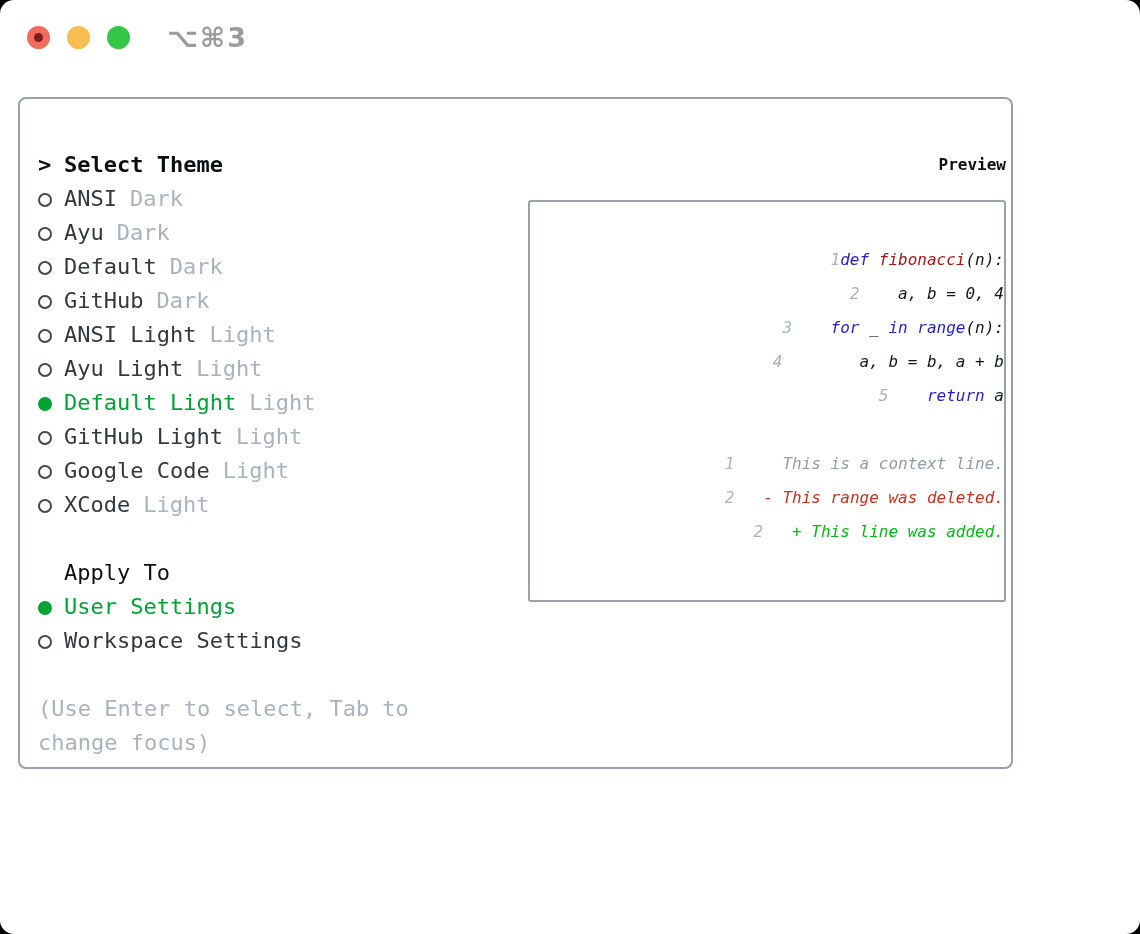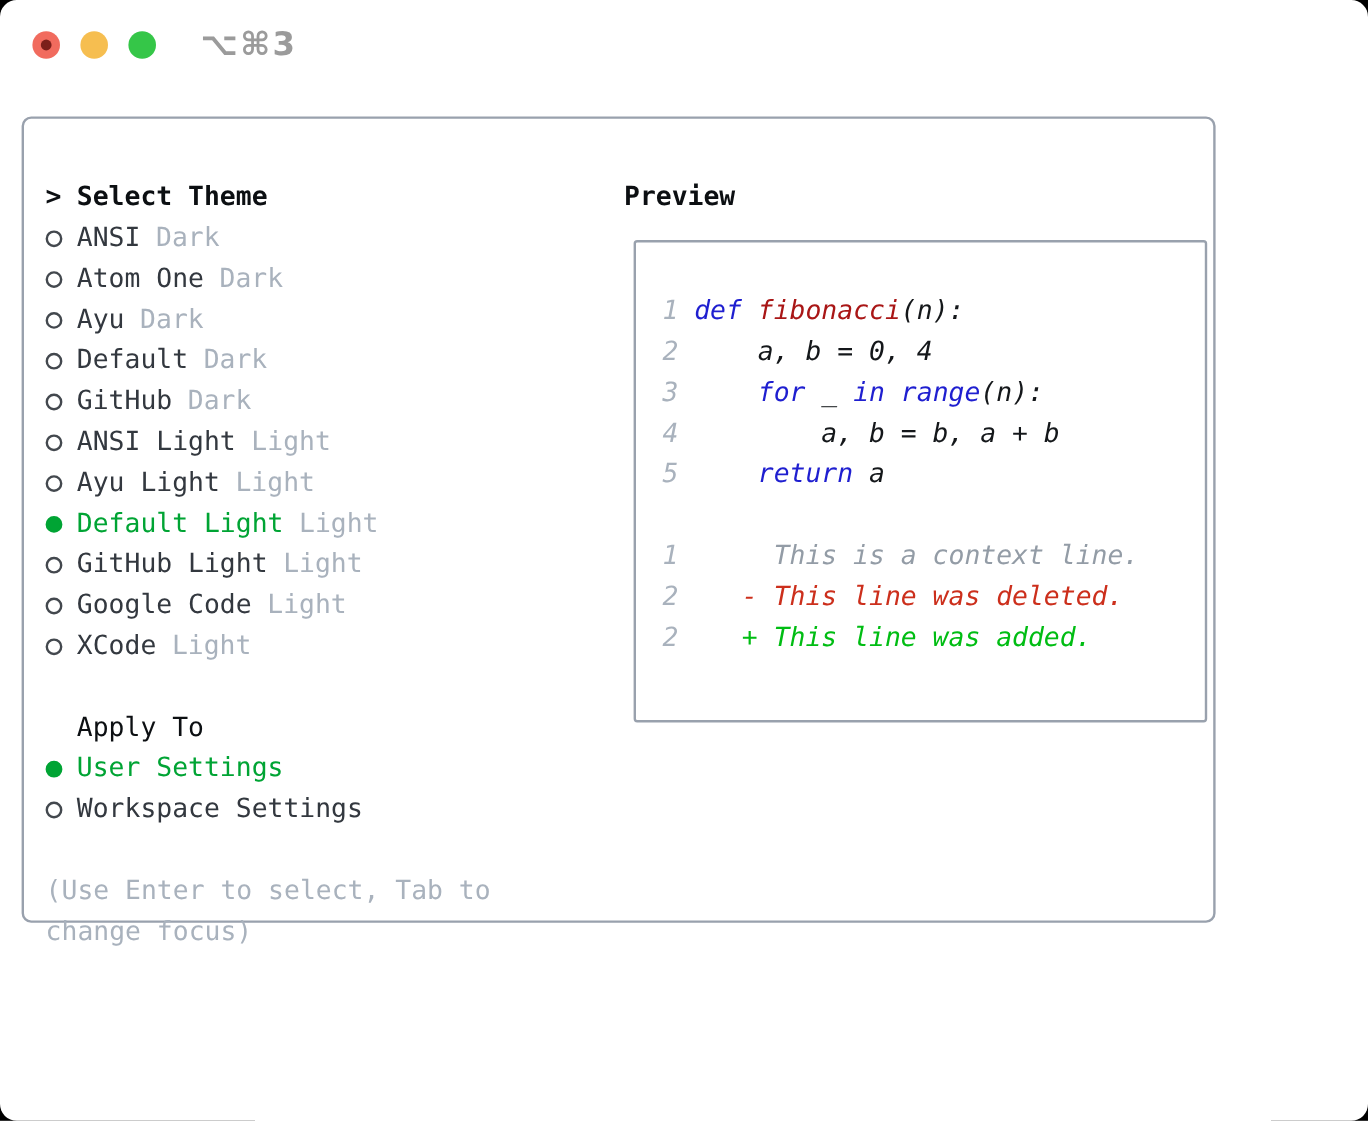--- a/index.html
+++ b/index.html
@@ -55,7 +55,7 @@
     color:var(--help);
   }
   
-  .preview-col { position:absolute; left:480px; top:49px; font-size:22px; line-height:34px; }
+  .preview-col { position:absolute; left:480px; top:49px; font-size:16px; line-height:34px;text-align:right; }
   .preview-title { padding-left:20px; height:34px; font-weight:bold; color:var(--heading); }
   .preview-box {
     margin-left:28px; margin-top:18px;

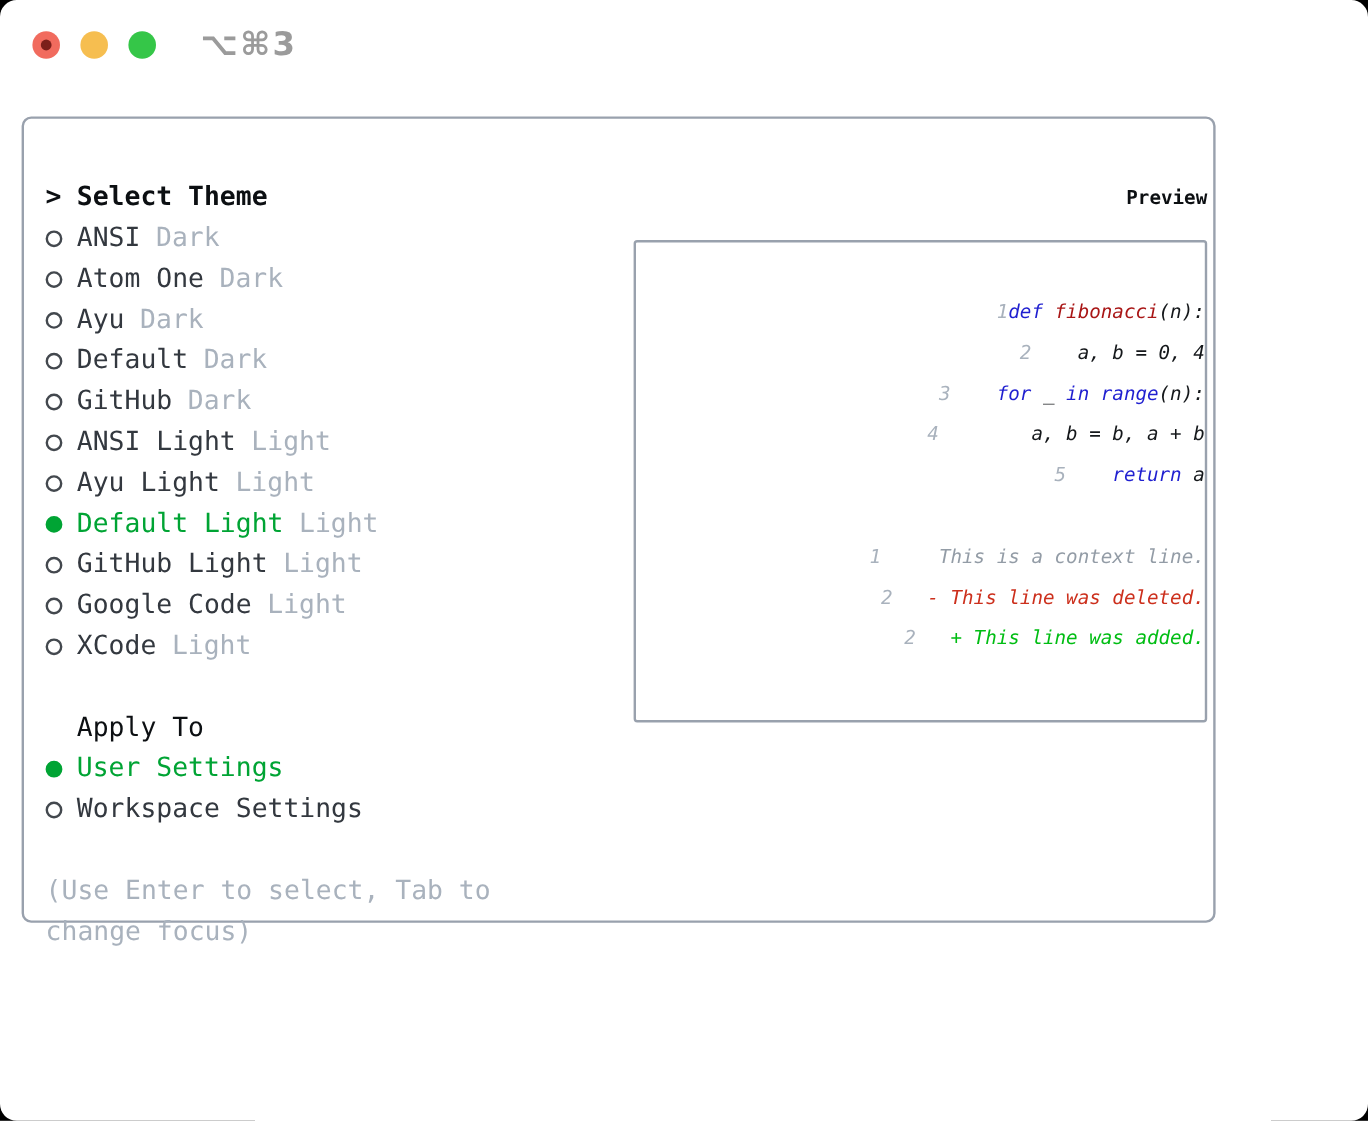--- a/index.html
+++ b/index.html
@@ -90,7 +90,6 @@
     </div>
     <div>
         <div class="row item"><span class="marker-col"><span class="circle"></span></span><span class="name">ANSI</span><span class="tag">Dark</span></div>
-        <div class="row item"><span class="marker-col"><span class="circle"></span></span><span class="name">Atom One</span><span class="tag">Dark</span></div>
         <div class="row item"><span class="marker-col"><span class="circle"></span></span><span class="name">Ayu</span><span class="tag">Dark</span></div>
         <div class="row item"><span class="marker-col"><span class="circle"></span></span><span class="name">Default</span><span class="tag">Dark</span></div>
         <div class="row item"><span class="marker-col"><span class="circle"></span></span><span class="name">GitHub</span><span class="tag">Dark</span></div>

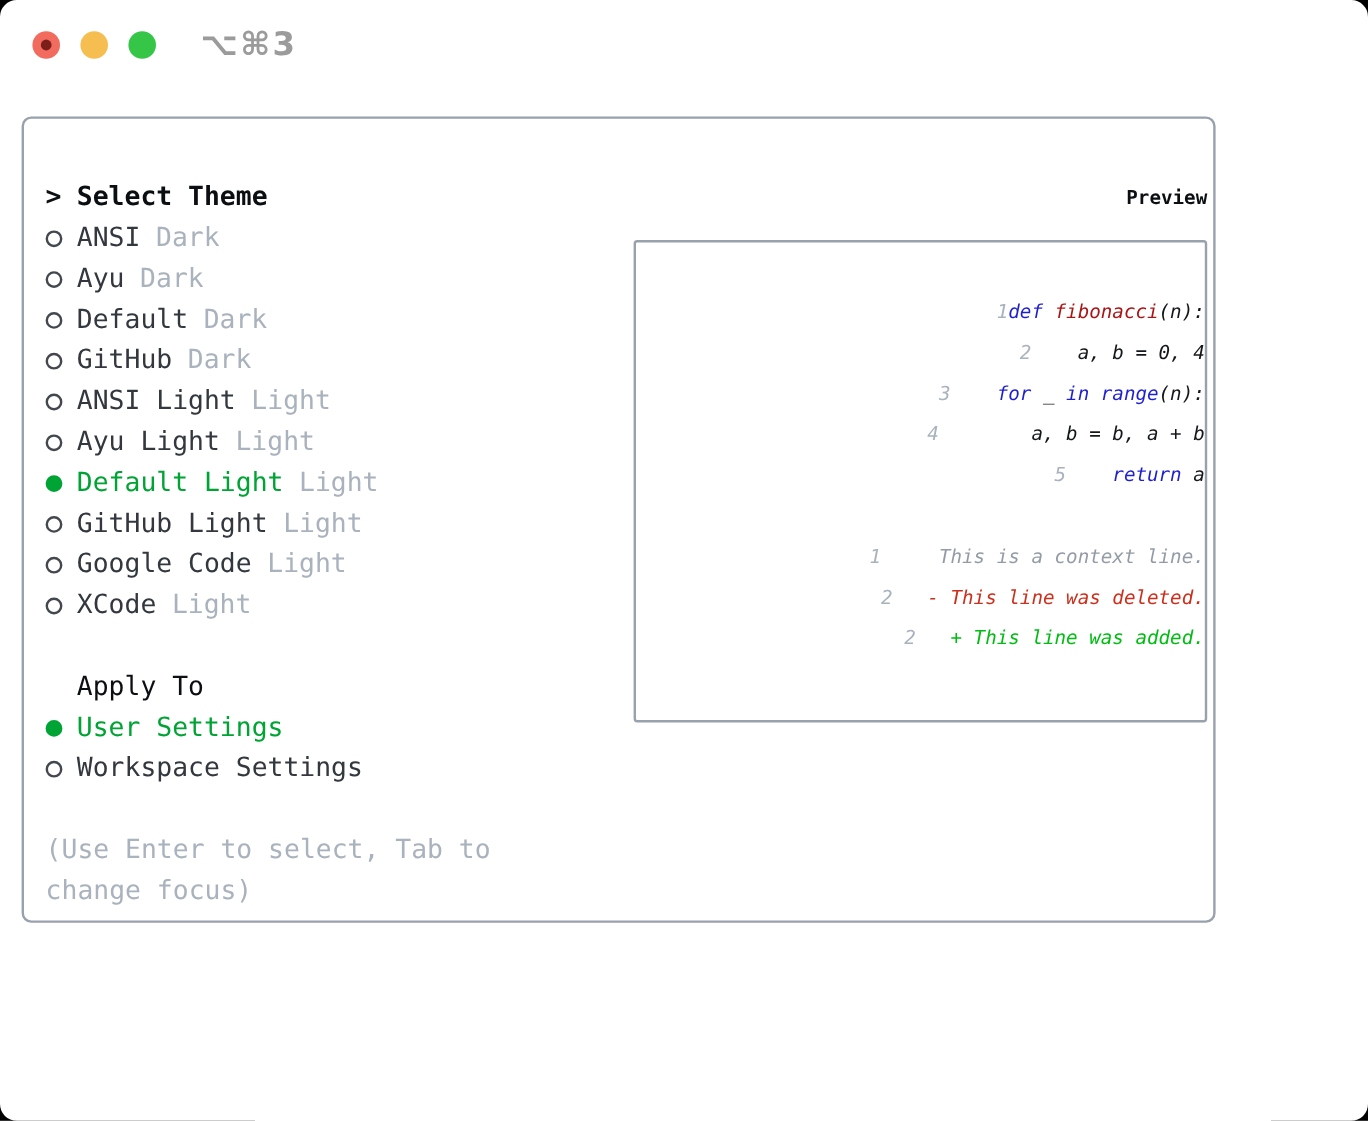--- a/index.html
+++ b/index.html
@@ -126,7 +126,7 @@
         <div class="code-line"><span class="lnum">5</span><span><span class="seg-plain">    </span><span class="seg-kw">return</span><span class="seg-plain"> a</span></span></div>
         <div class="code-line"><span class="lnum"></span><span></span></div>
         <div class="code-line"><span class="lnum">1</span><span><span class="seg-ctx">     This is a context line.</span></span></div>
-        <div class="code-line"><span class="lnum">2</span><span><span class="seg-del">   - This line was deleted.</span></span></div>
+        <div class="code-line"><span class="lnum">2</span><span><span class="seg-del">   - This range was deleted.</span></span></div>
         <div class="code-line"><span class="lnum">2</span><span><span class="seg-add">   + This line was added.</span></span></div>
       </div>
   </div>

